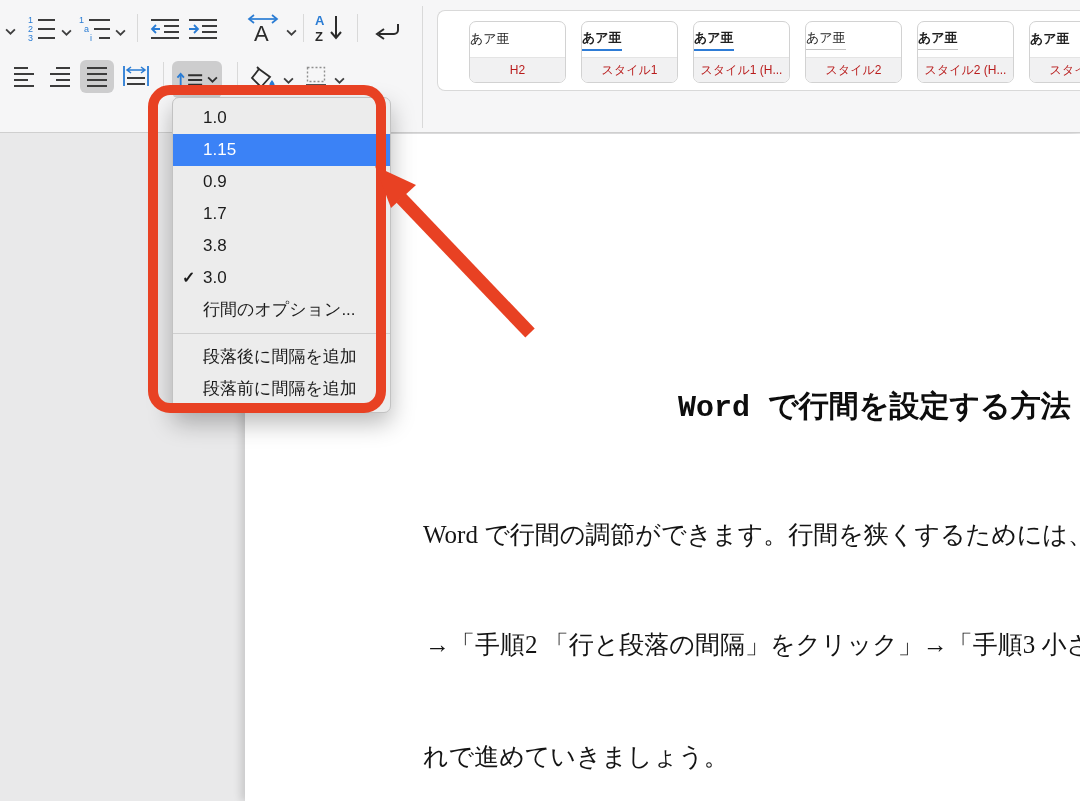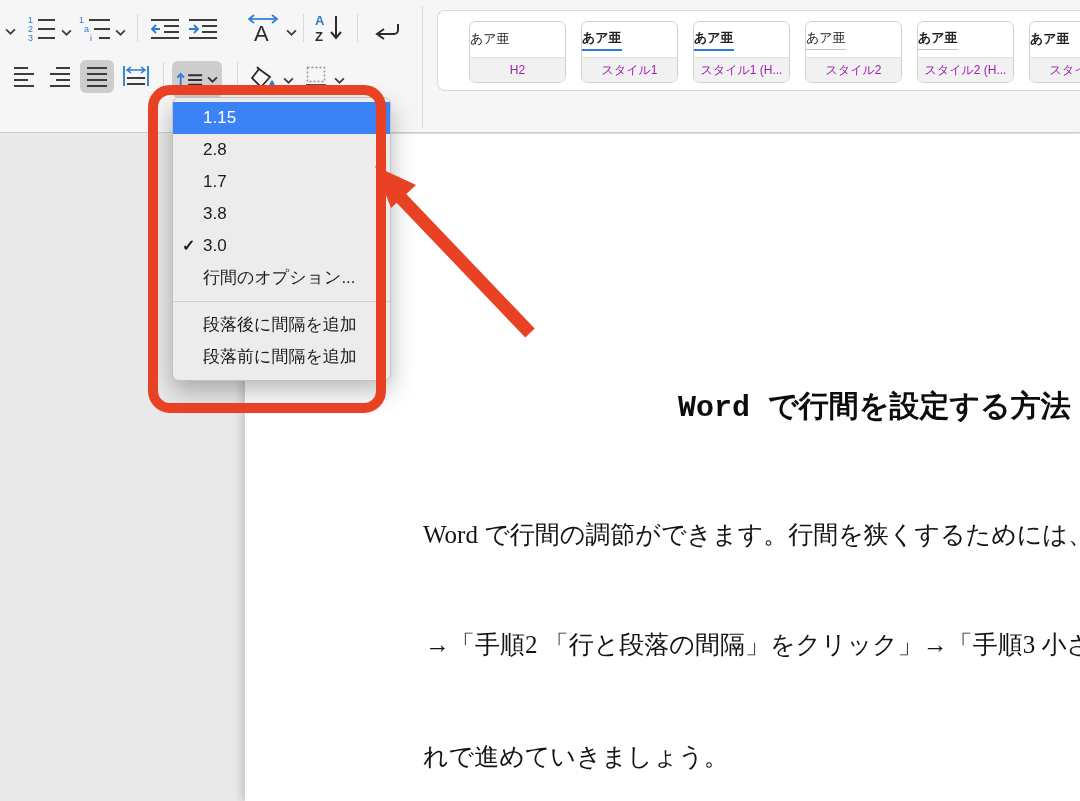--- a/index.html
+++ b/index.html
@@ -30,7 +30,7 @@
   .tile .pv.ul-gray { border-bottom:1px solid #c3c3c3; }
   .tile .t-label { height:25px; background:#f1f1f2; border-top:1px solid #e4e4e4;
           display:flex; align-items:center; justify-content:center;
-          font-size:12px; color:#a21caf; white-space:nowrap; overflow:hidden; }
+          font-size:12px; color:#b91c1c; white-space:nowrap; overflow:hidden; }
 
   
   .page { position:absolute; left:245px; top:134px; width:835px; height:667px;

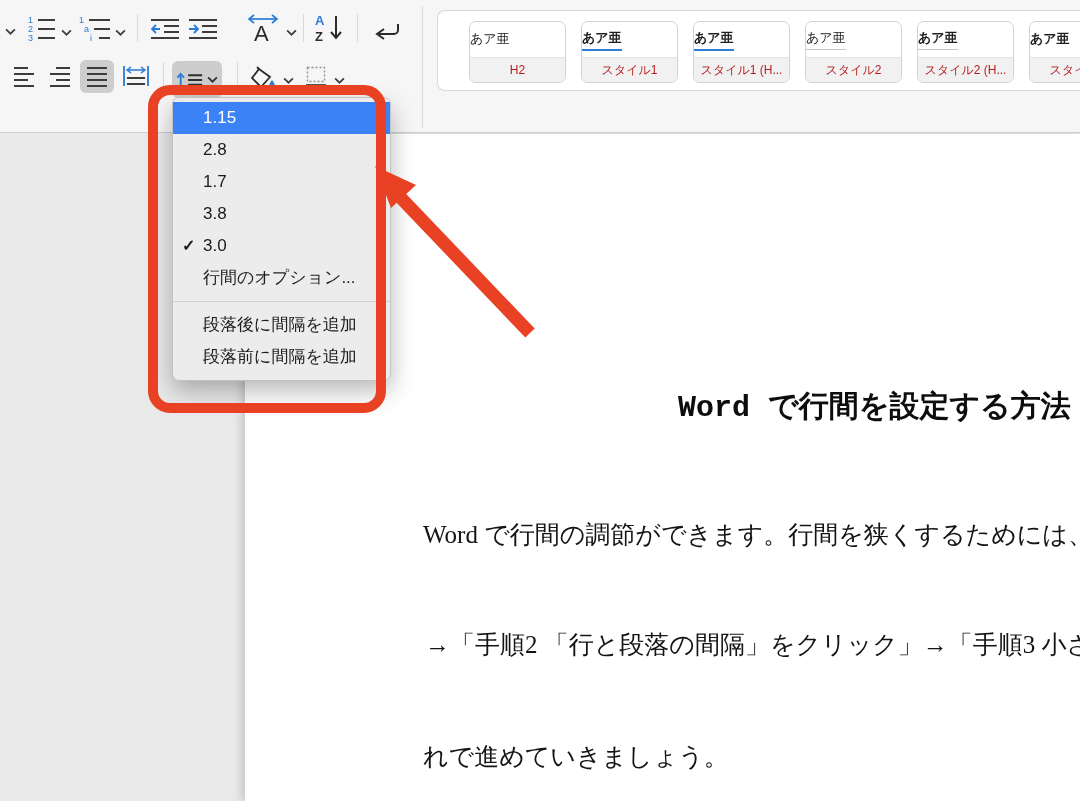--- a/index.html
+++ b/index.html
@@ -260,6 +260,7 @@
   </div>
 
   <div class="spacing-menu">
+    <div class="menu-item"><span>1.0</span></div>
     <div class="menu-item highlighted"><span>1.15</span></div>
     <div class="menu-item"><span>2.8</span></div>
     <div class="menu-item"><span>1.7</span></div>

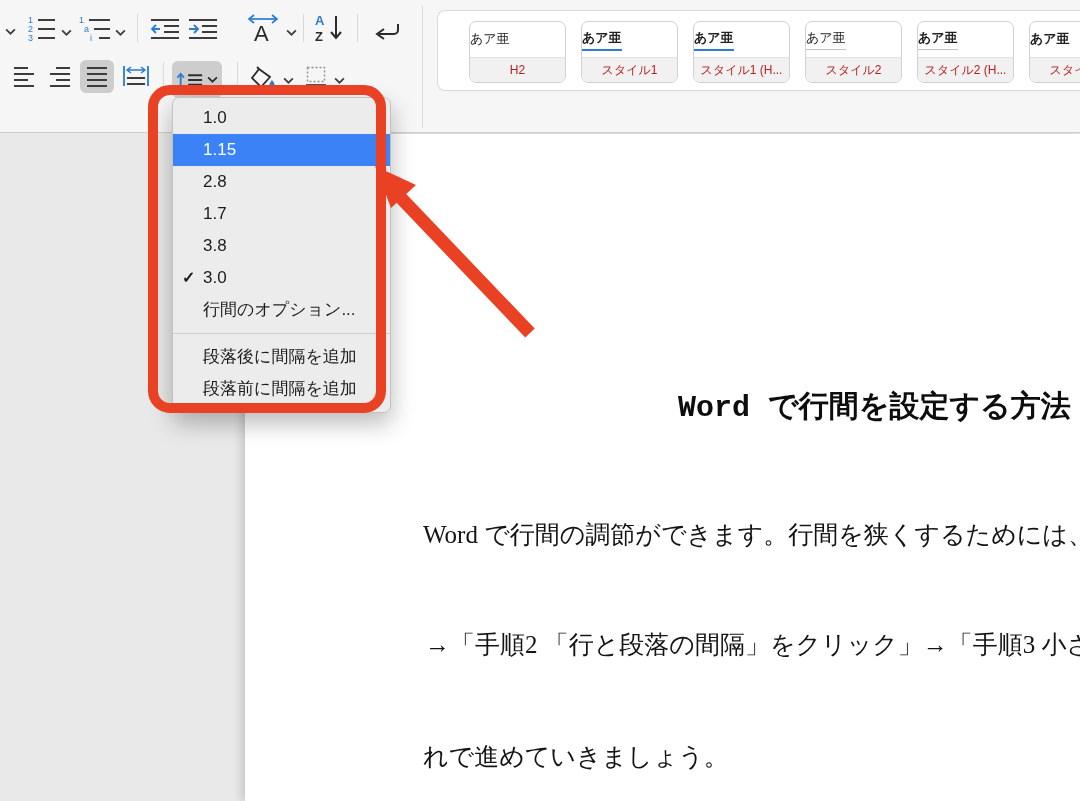--- a/index.html
+++ b/index.html
@@ -262,7 +262,7 @@
   <div class="spacing-menu">
     <div class="menu-item"><span>1.0</span></div>
     <div class="menu-item highlighted"><span>1.15</span></div>
-    <div class="menu-item"><span>2.8</span></div>
+    <div class="menu-item"><span>0.9</span></div>
     <div class="menu-item"><span>1.7</span></div>
     <div class="menu-item"><span>3.8</span></div>
     <div class="menu-item">

